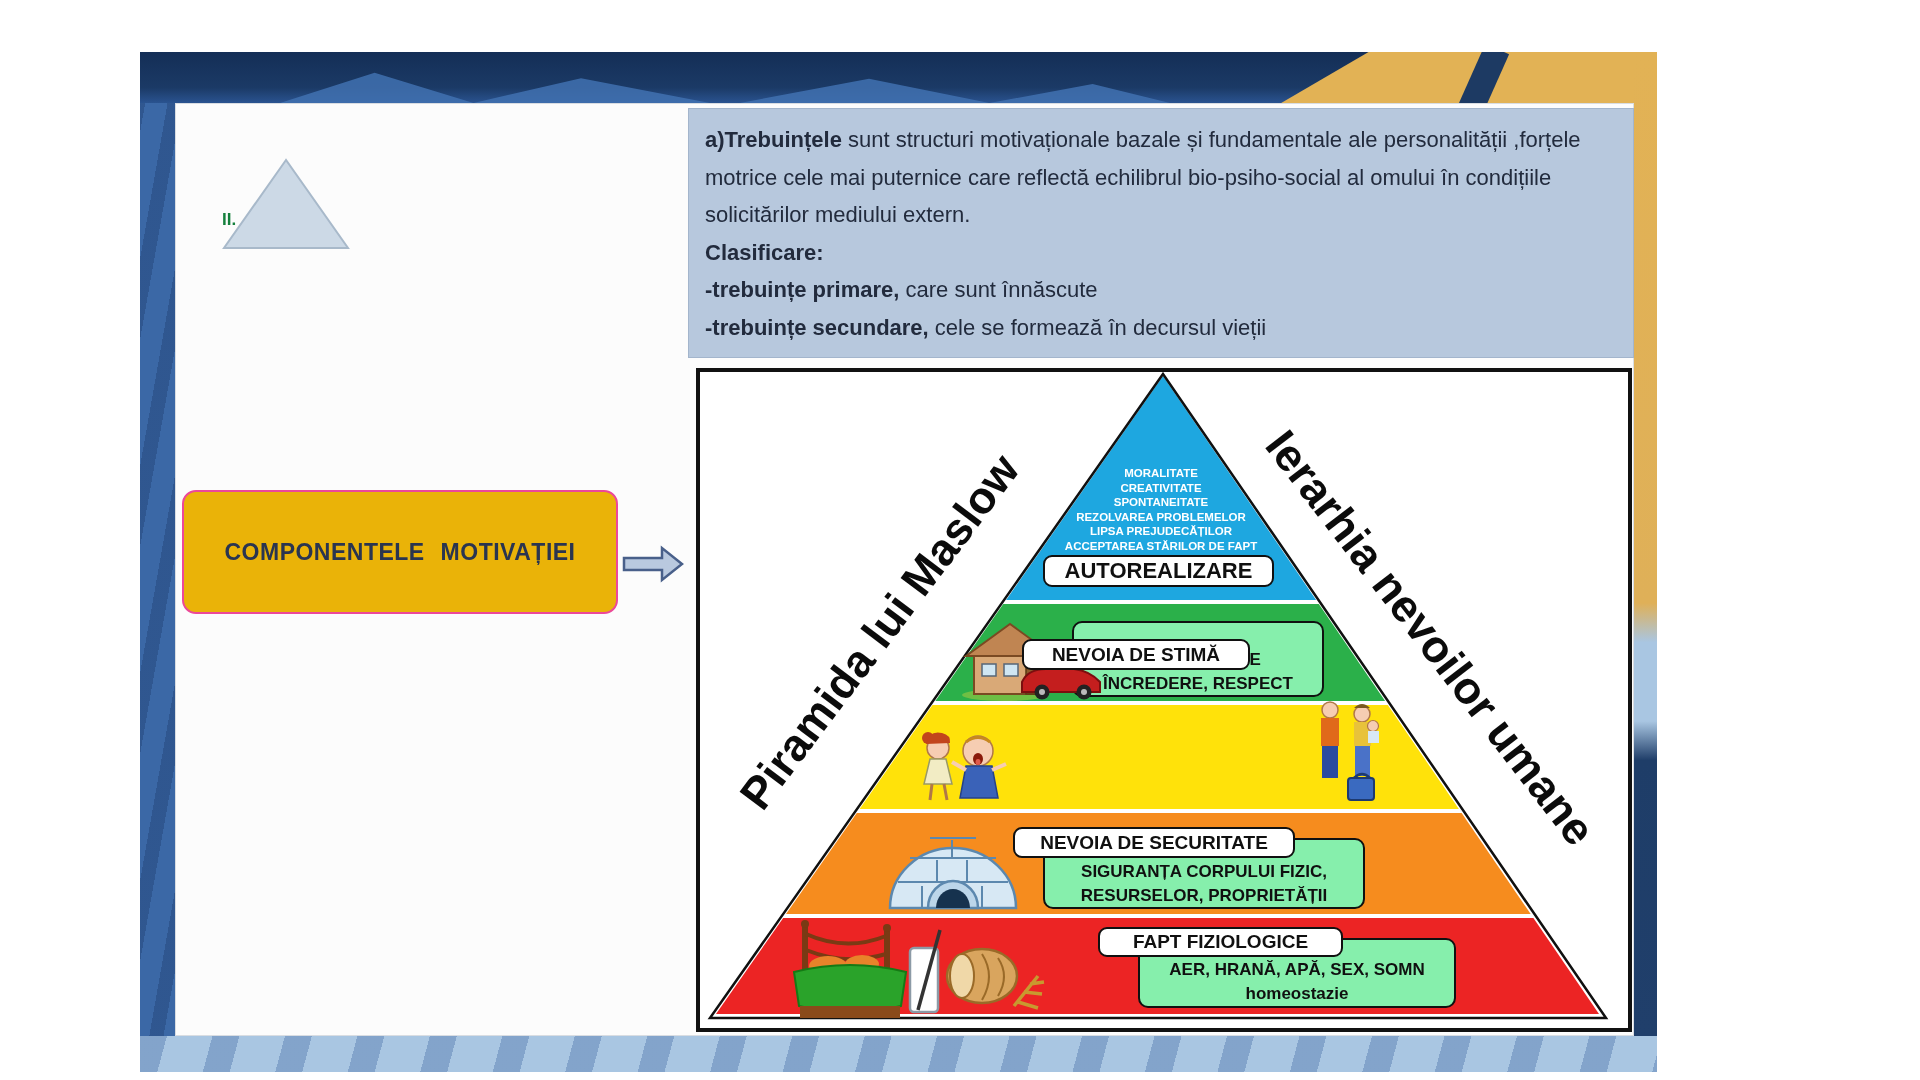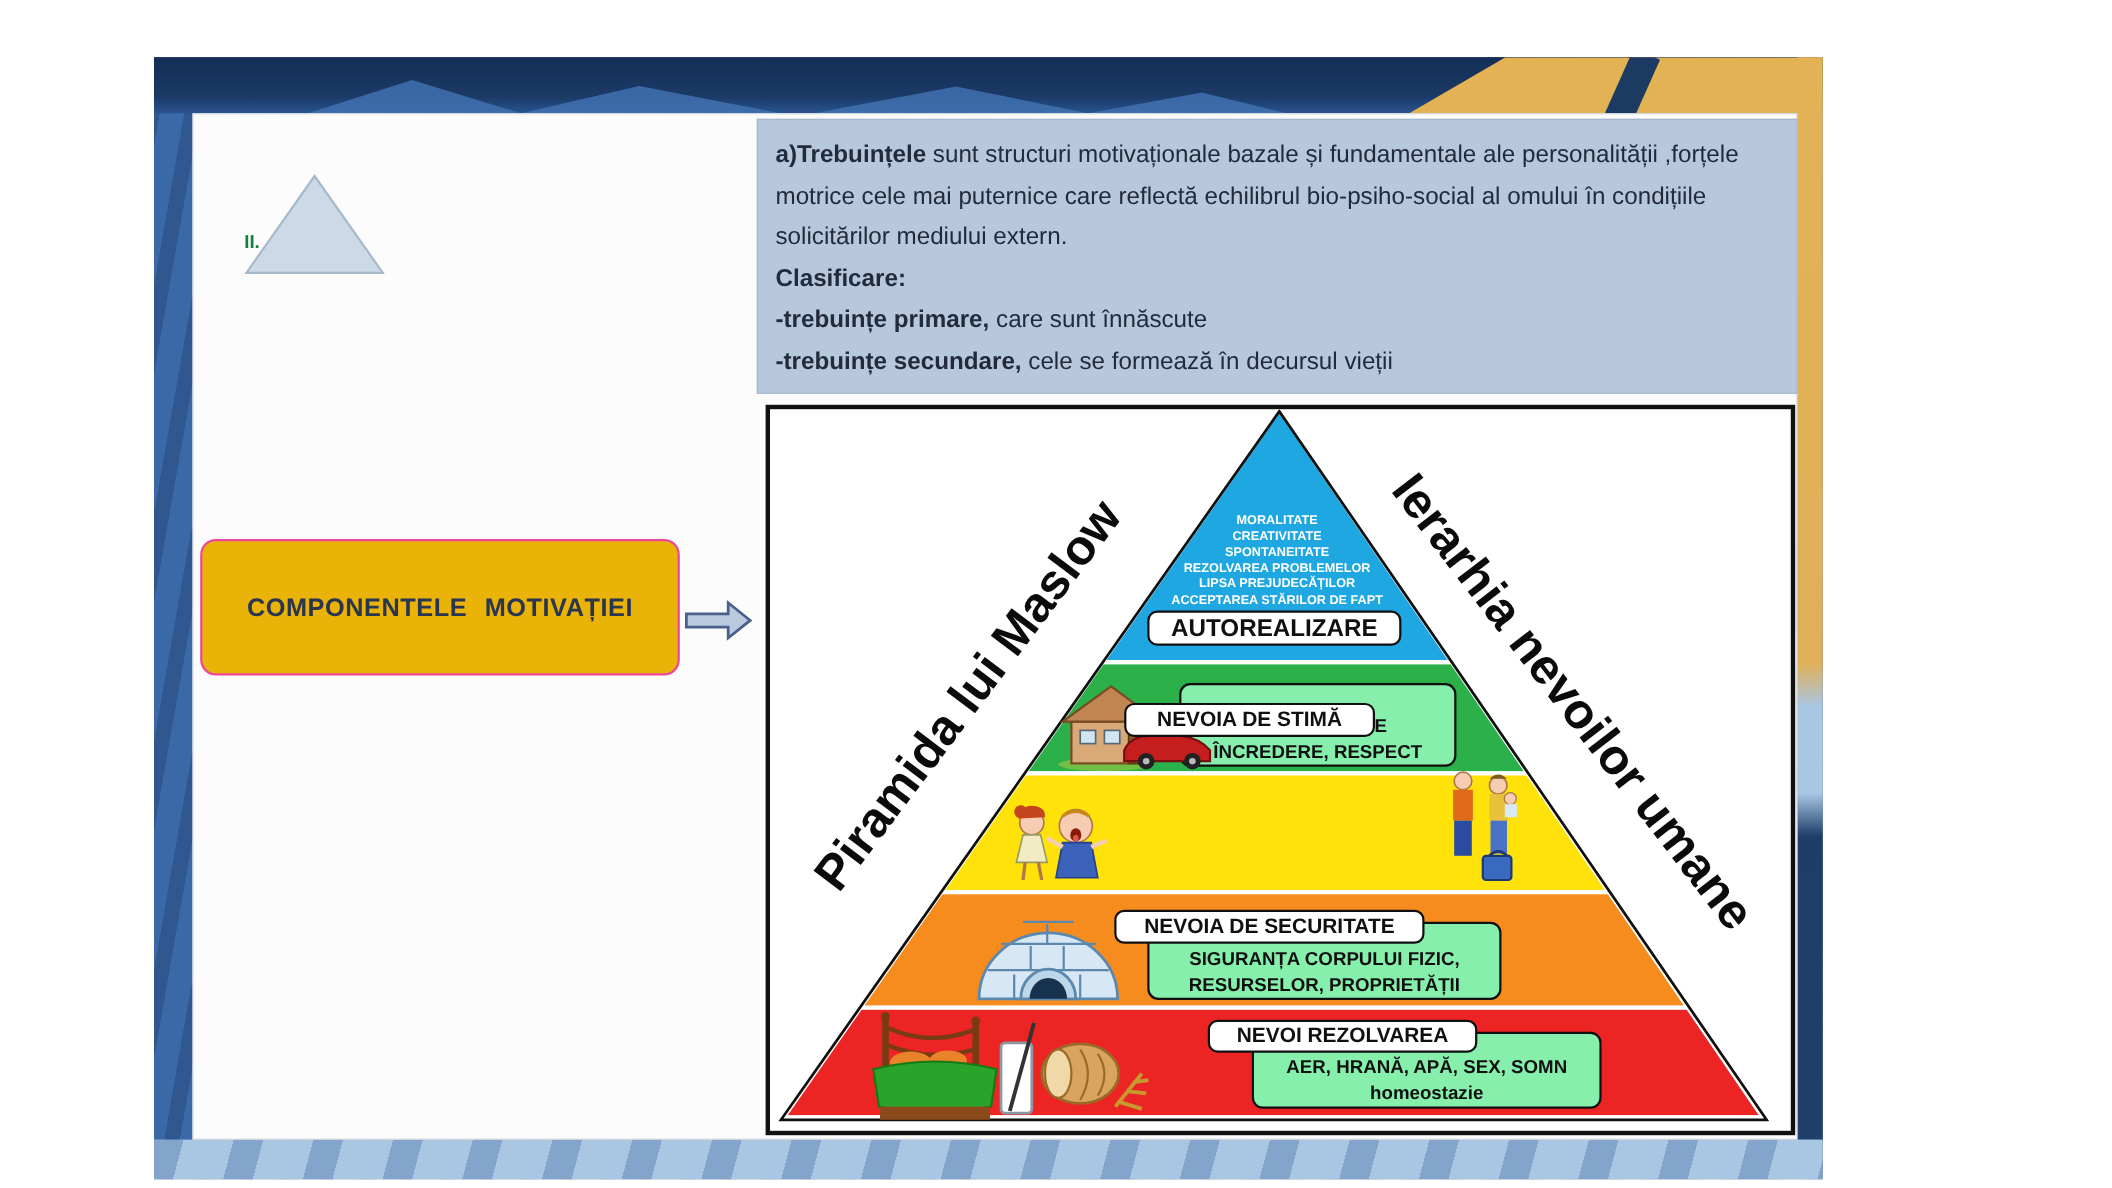--- a/index.html
+++ b/index.html
@@ -158,7 +158,7 @@
       <div class="info-line">RESURSELOR, PROPRIETĂȚII</div>
     </div>
 
-    <div class="pill" style="left:398px; top:555px; width:245px; height:30px;">NEVOI REZOLVAREA</div>
+    <div class="pill" style="left:398px; top:555px; width:245px; height:30px;">FAPT FIZIOLOGICE</div>
     <div class="info-box" style="left:438px; top:566px; width:318px; height:70px; padding-top:18px;">
       <div class="info-line">AER, HRANĂ, APĂ, SEX, SOMN</div>
       <div class="info-line">homeostazie</div>

